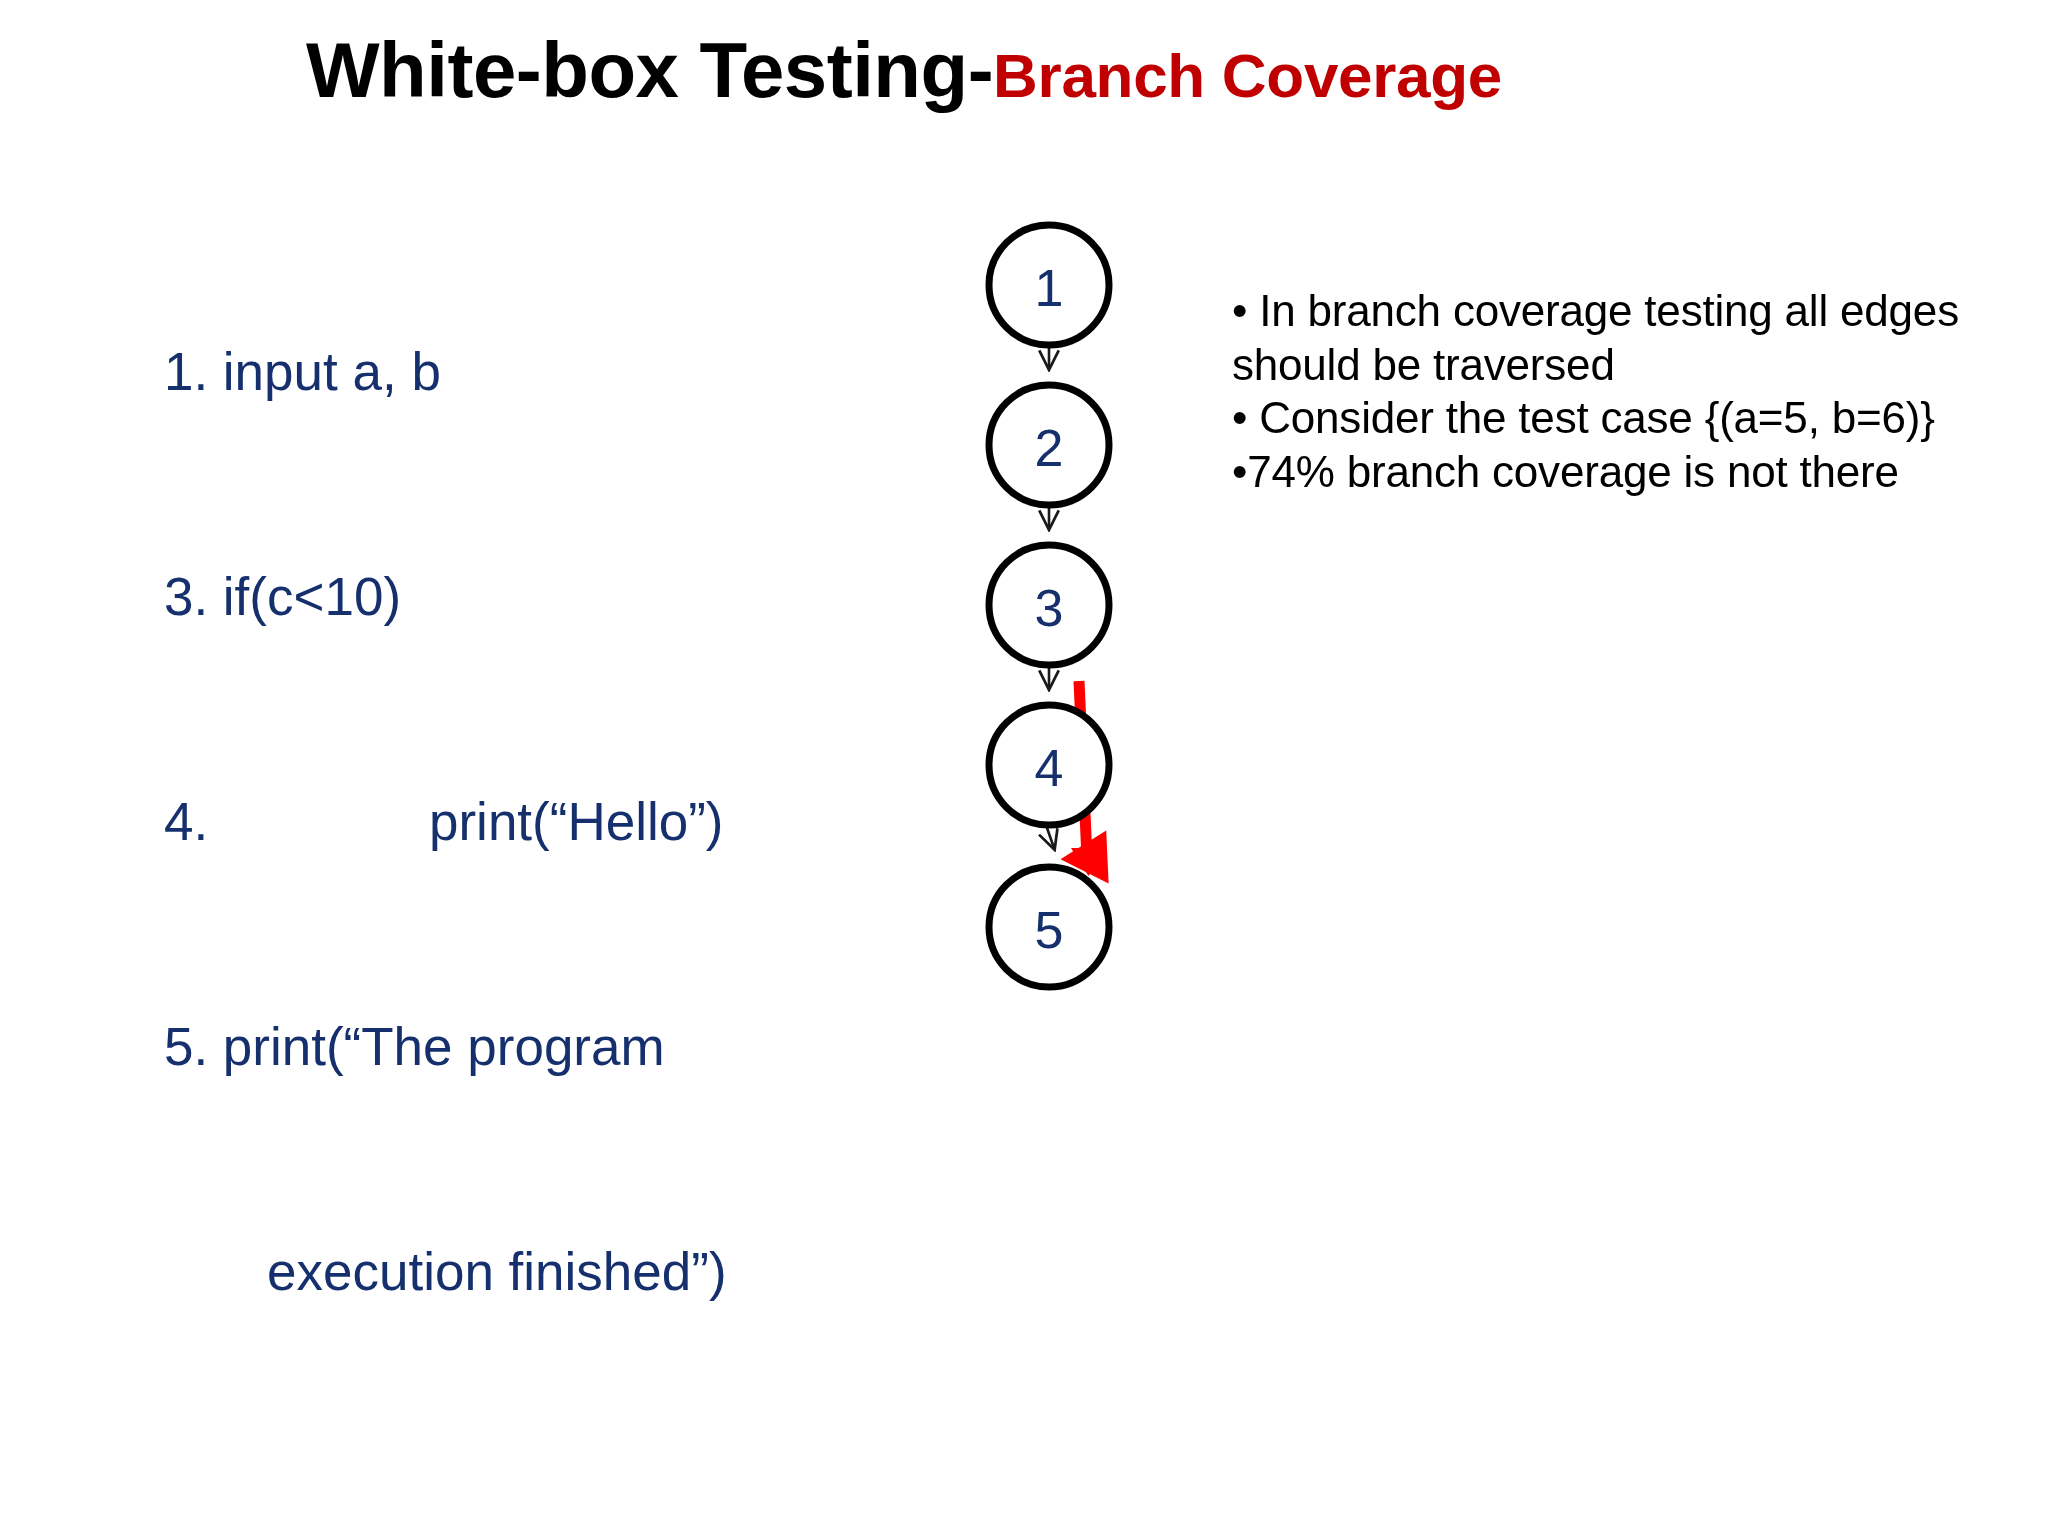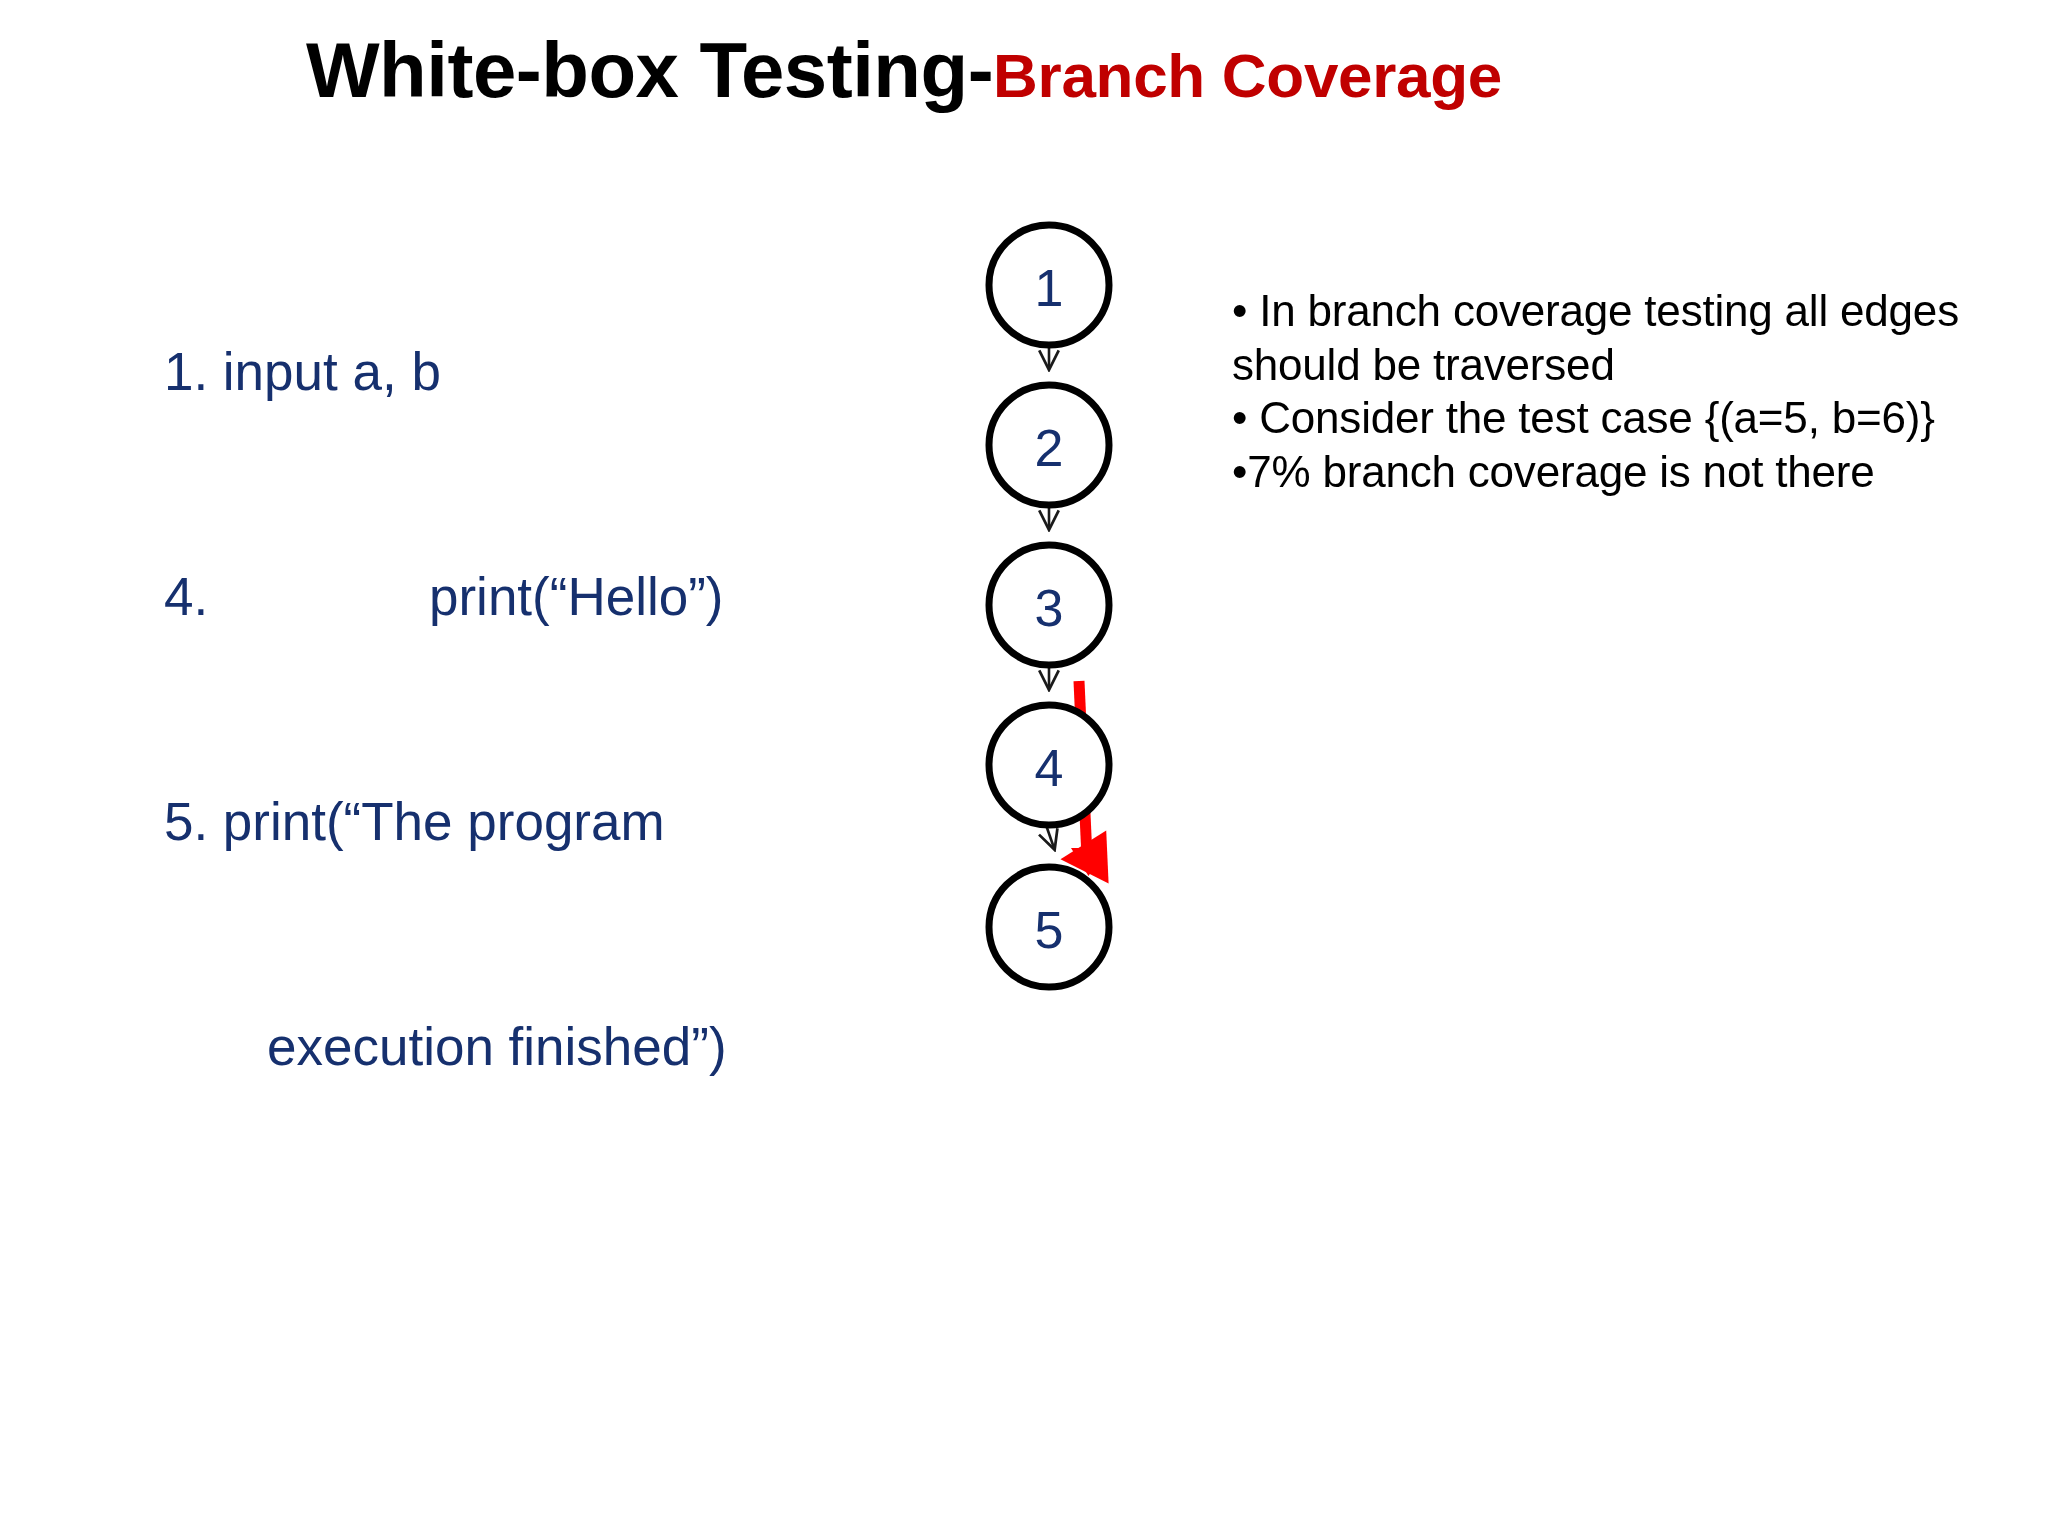--- a/index.html
+++ b/index.html
@@ -171,7 +171,7 @@
 <div id="notes">
   <div class="note-line note-para">• In branch coverage testing all edges should be traversed</div>
   <div class="note-line note-para">• Consider the test case {(a=5, b=6)}</div>
-  <div class="note-line note-para">•7% branch coverage is not there</div>
+  <div class="note-line note-para">•74% branch coverage is not there</div>
 </div>
 
 </body></html>

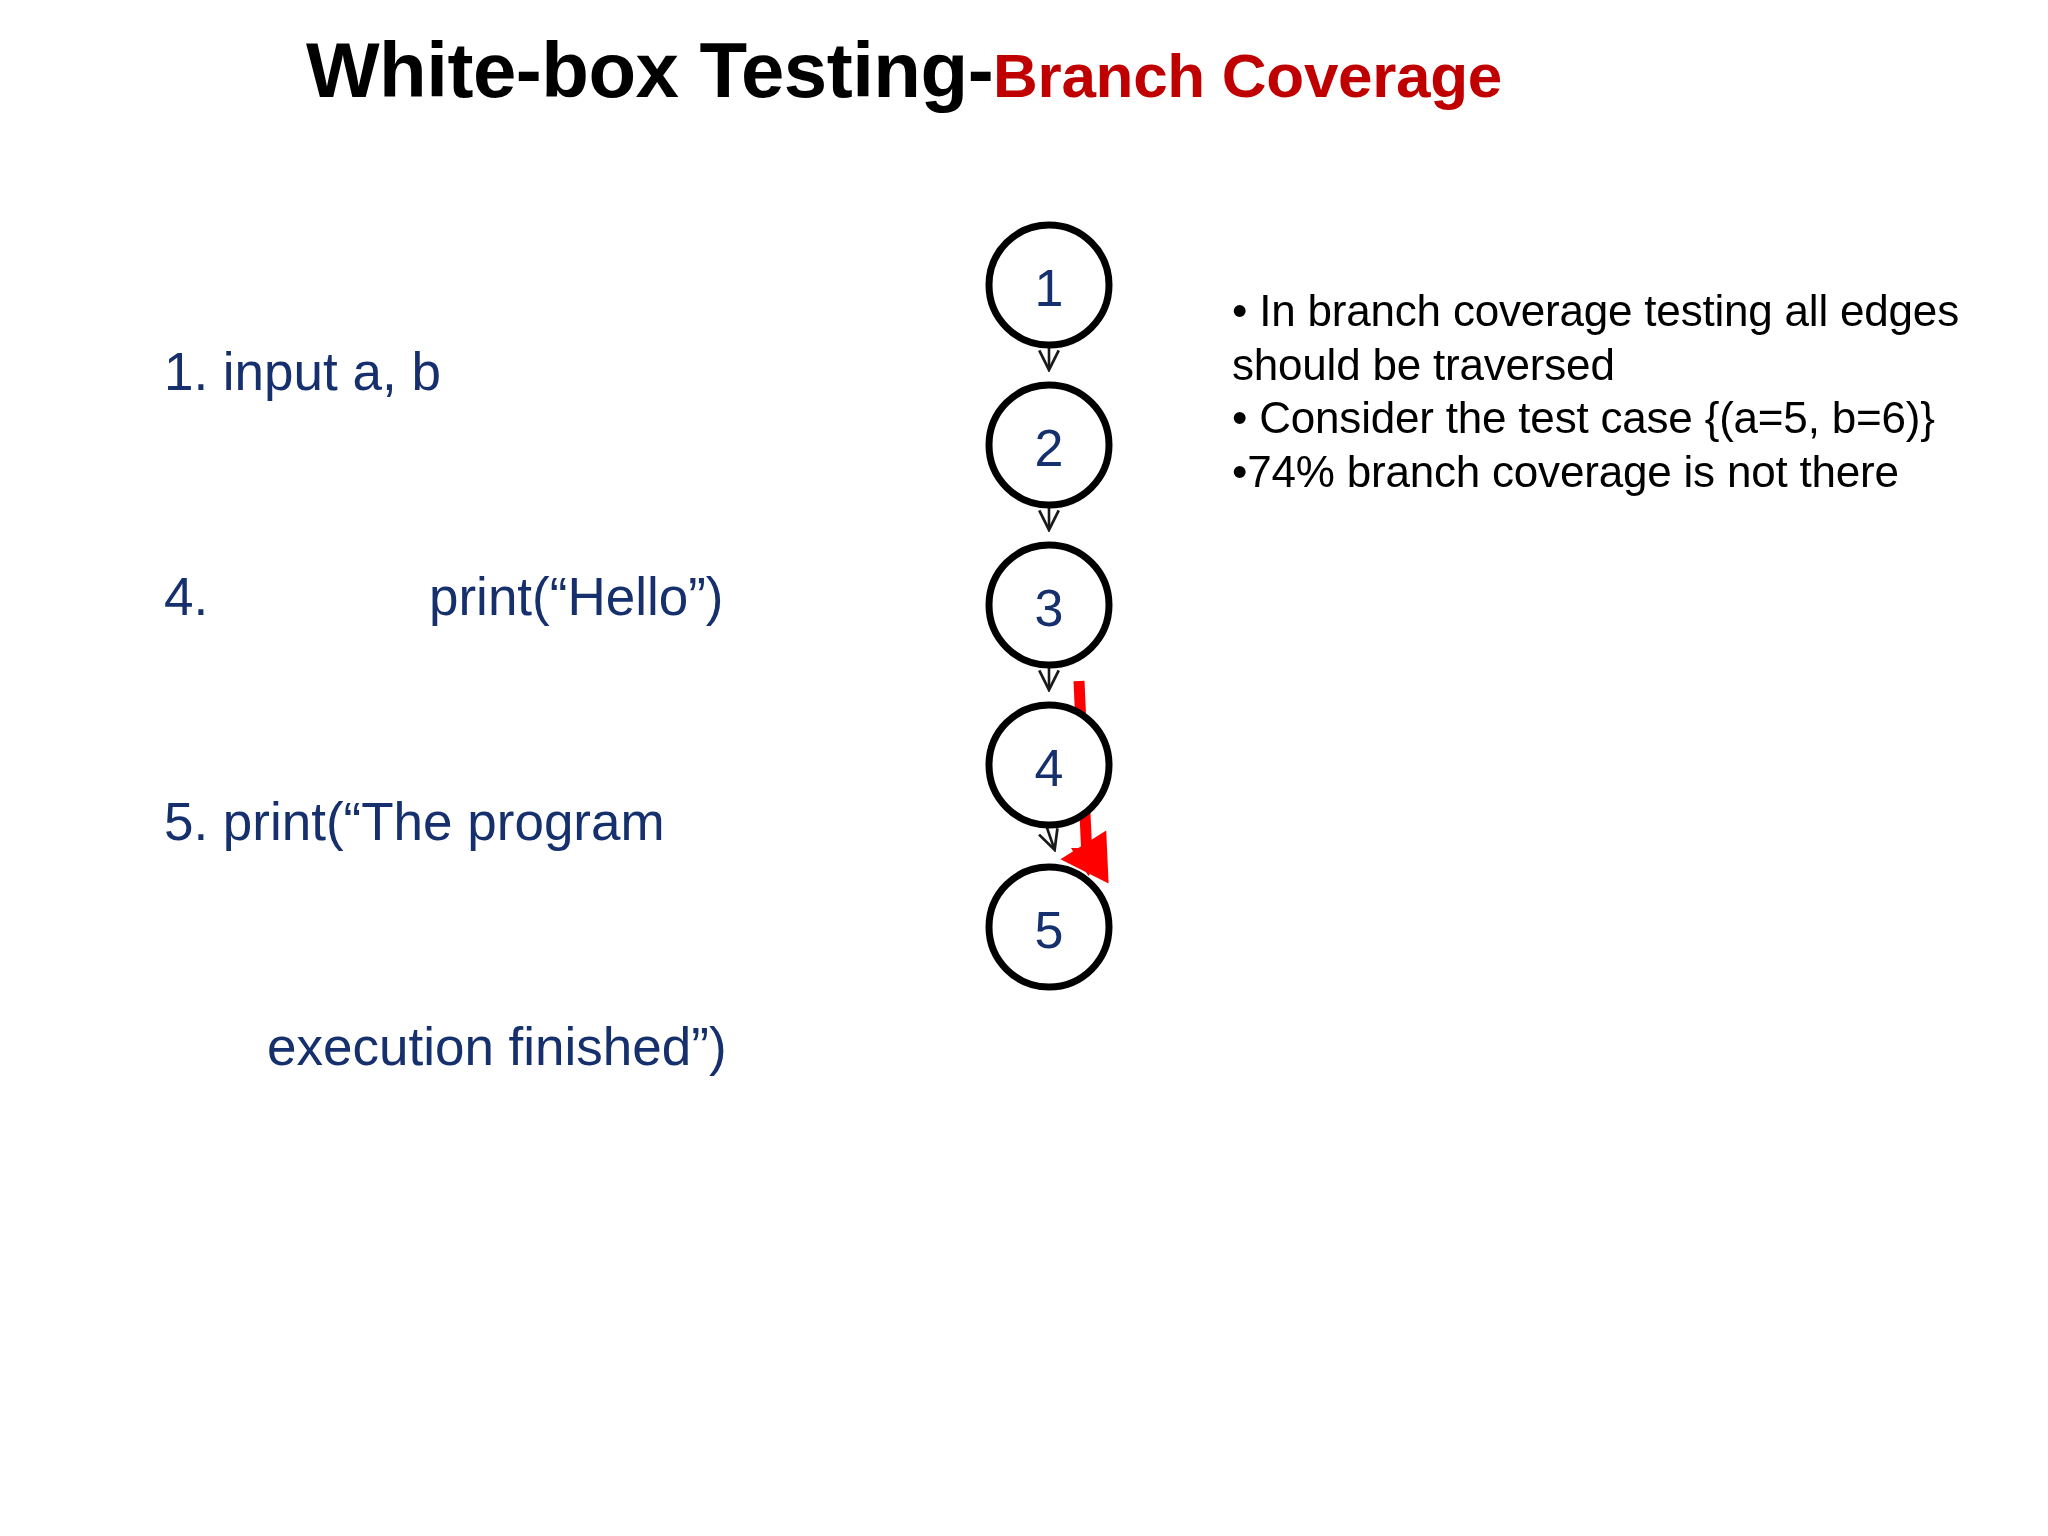--- a/index.html
+++ b/index.html
@@ -109,6 +109,9 @@
     <span class="ln">1. input a, b</span>
   </div>
   <div class="code-line">
+    <span class="ln">3. if(c&lt;10)</span>
+  </div>
+  <div class="code-line">
     <span class="ln">4.               print(“Hello”)</span>
   </div>
   <div class="code-line cont">

